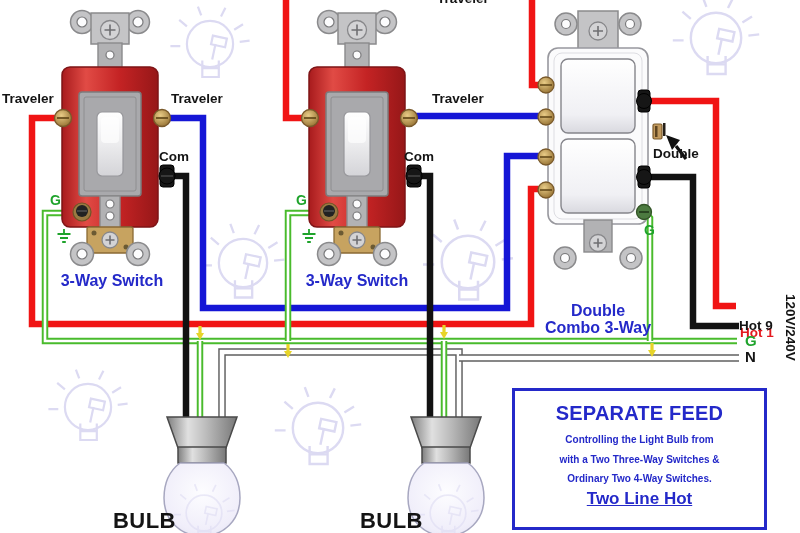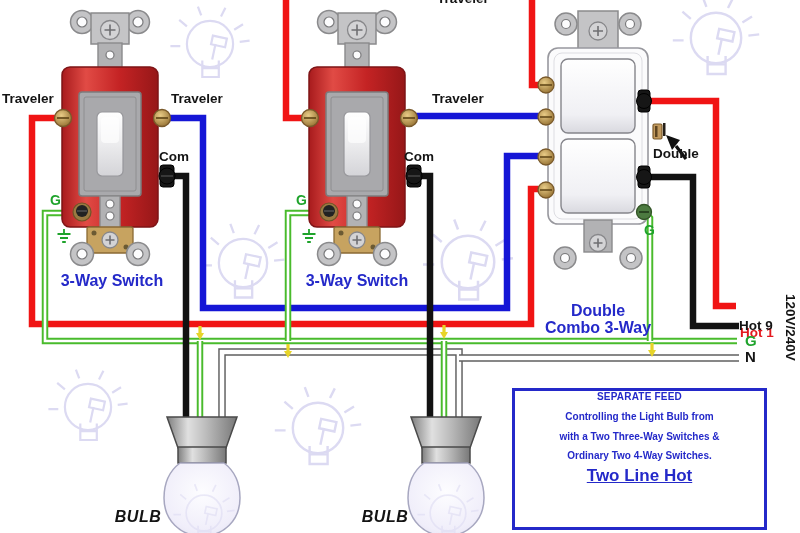--- a/index.html
+++ b/index.html
@@ -48,7 +48,7 @@
   .infobox{position:absolute;left:512px;top:388px;width:255px;height:142px;box-sizing:border-box;
            border:3px solid var(--box-border);background:#fff;text-align:center;
            color:var(--label-blue);font-weight:bold;}
-  .infobox .ib-title{font-size:10px;margin-bottom:5px;letter-spacing:.2px;}
+  .infobox .ib-title{font-size:20px;margin-top:11px;margin-bottom:5px;letter-spacing:.2px;}
   .infobox .ib-line{font-size:10px;line-height:19.5px;}
   .infobox .ib-foot{font-size:17px;text-decoration:underline;}
 </style>

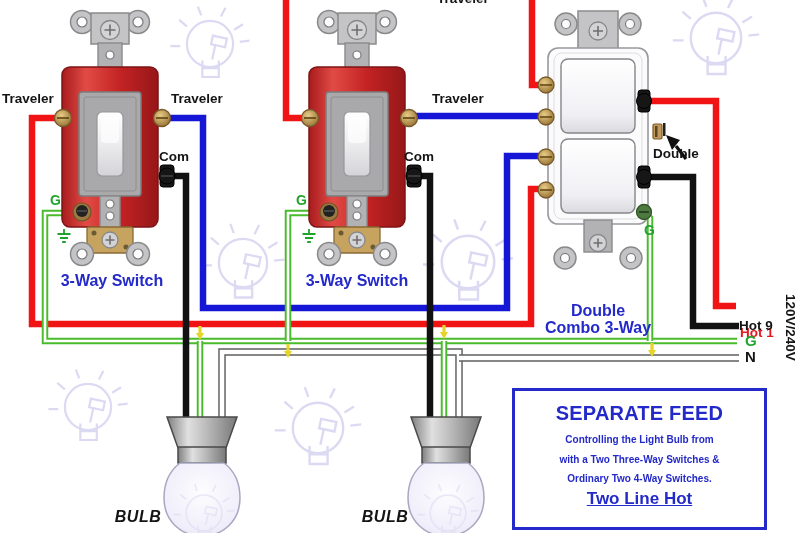--- a/index.html
+++ b/index.html
@@ -43,7 +43,7 @@
   .lbl-green{color:var(--label-green);font-size:14px;}
   .lbl-blue{color:var(--label-blue);font-size:16px;text-align:center;}
   .lbl-red{color:var(--label-red);margin-top:28px;}
-  .lbl-bulb{font-size:16px;letter-spacing:.5px;text-align:center;width:76px;font-style:italic;}
+  .lbl-bulb{font-size:22px;letter-spacing:.5px;text-align:right;width:76px;}
   .lbl-rot{transform:rotate(90deg);transform-origin:0 0;}
   .infobox{position:absolute;left:512px;top:388px;width:255px;height:142px;box-sizing:border-box;
            border:3px solid var(--box-border);background:#fff;text-align:center;

